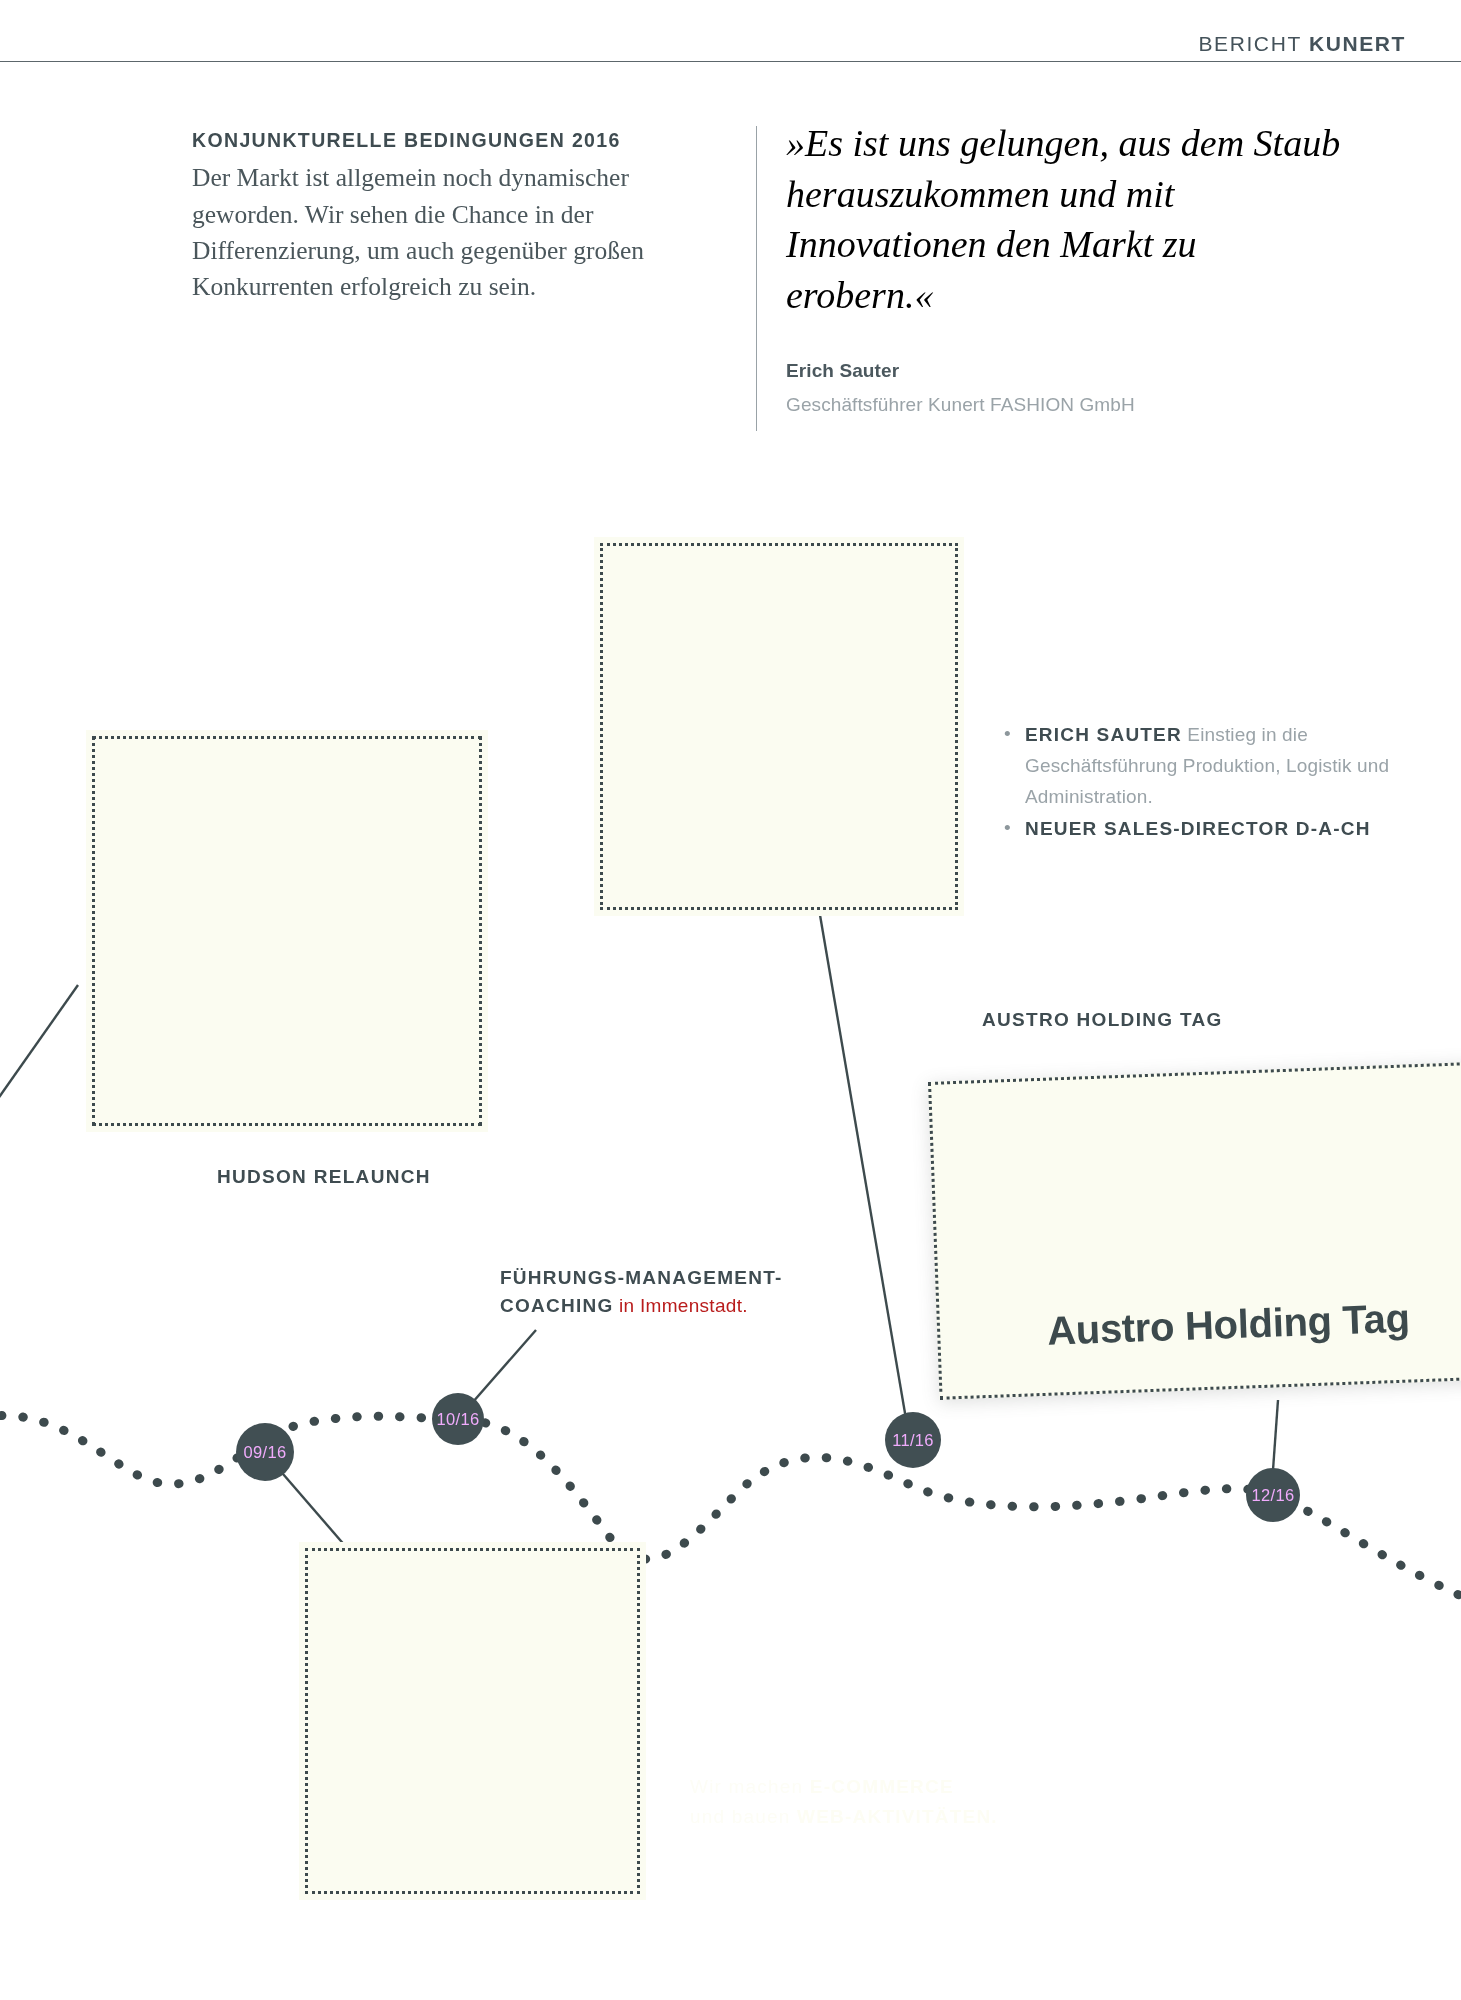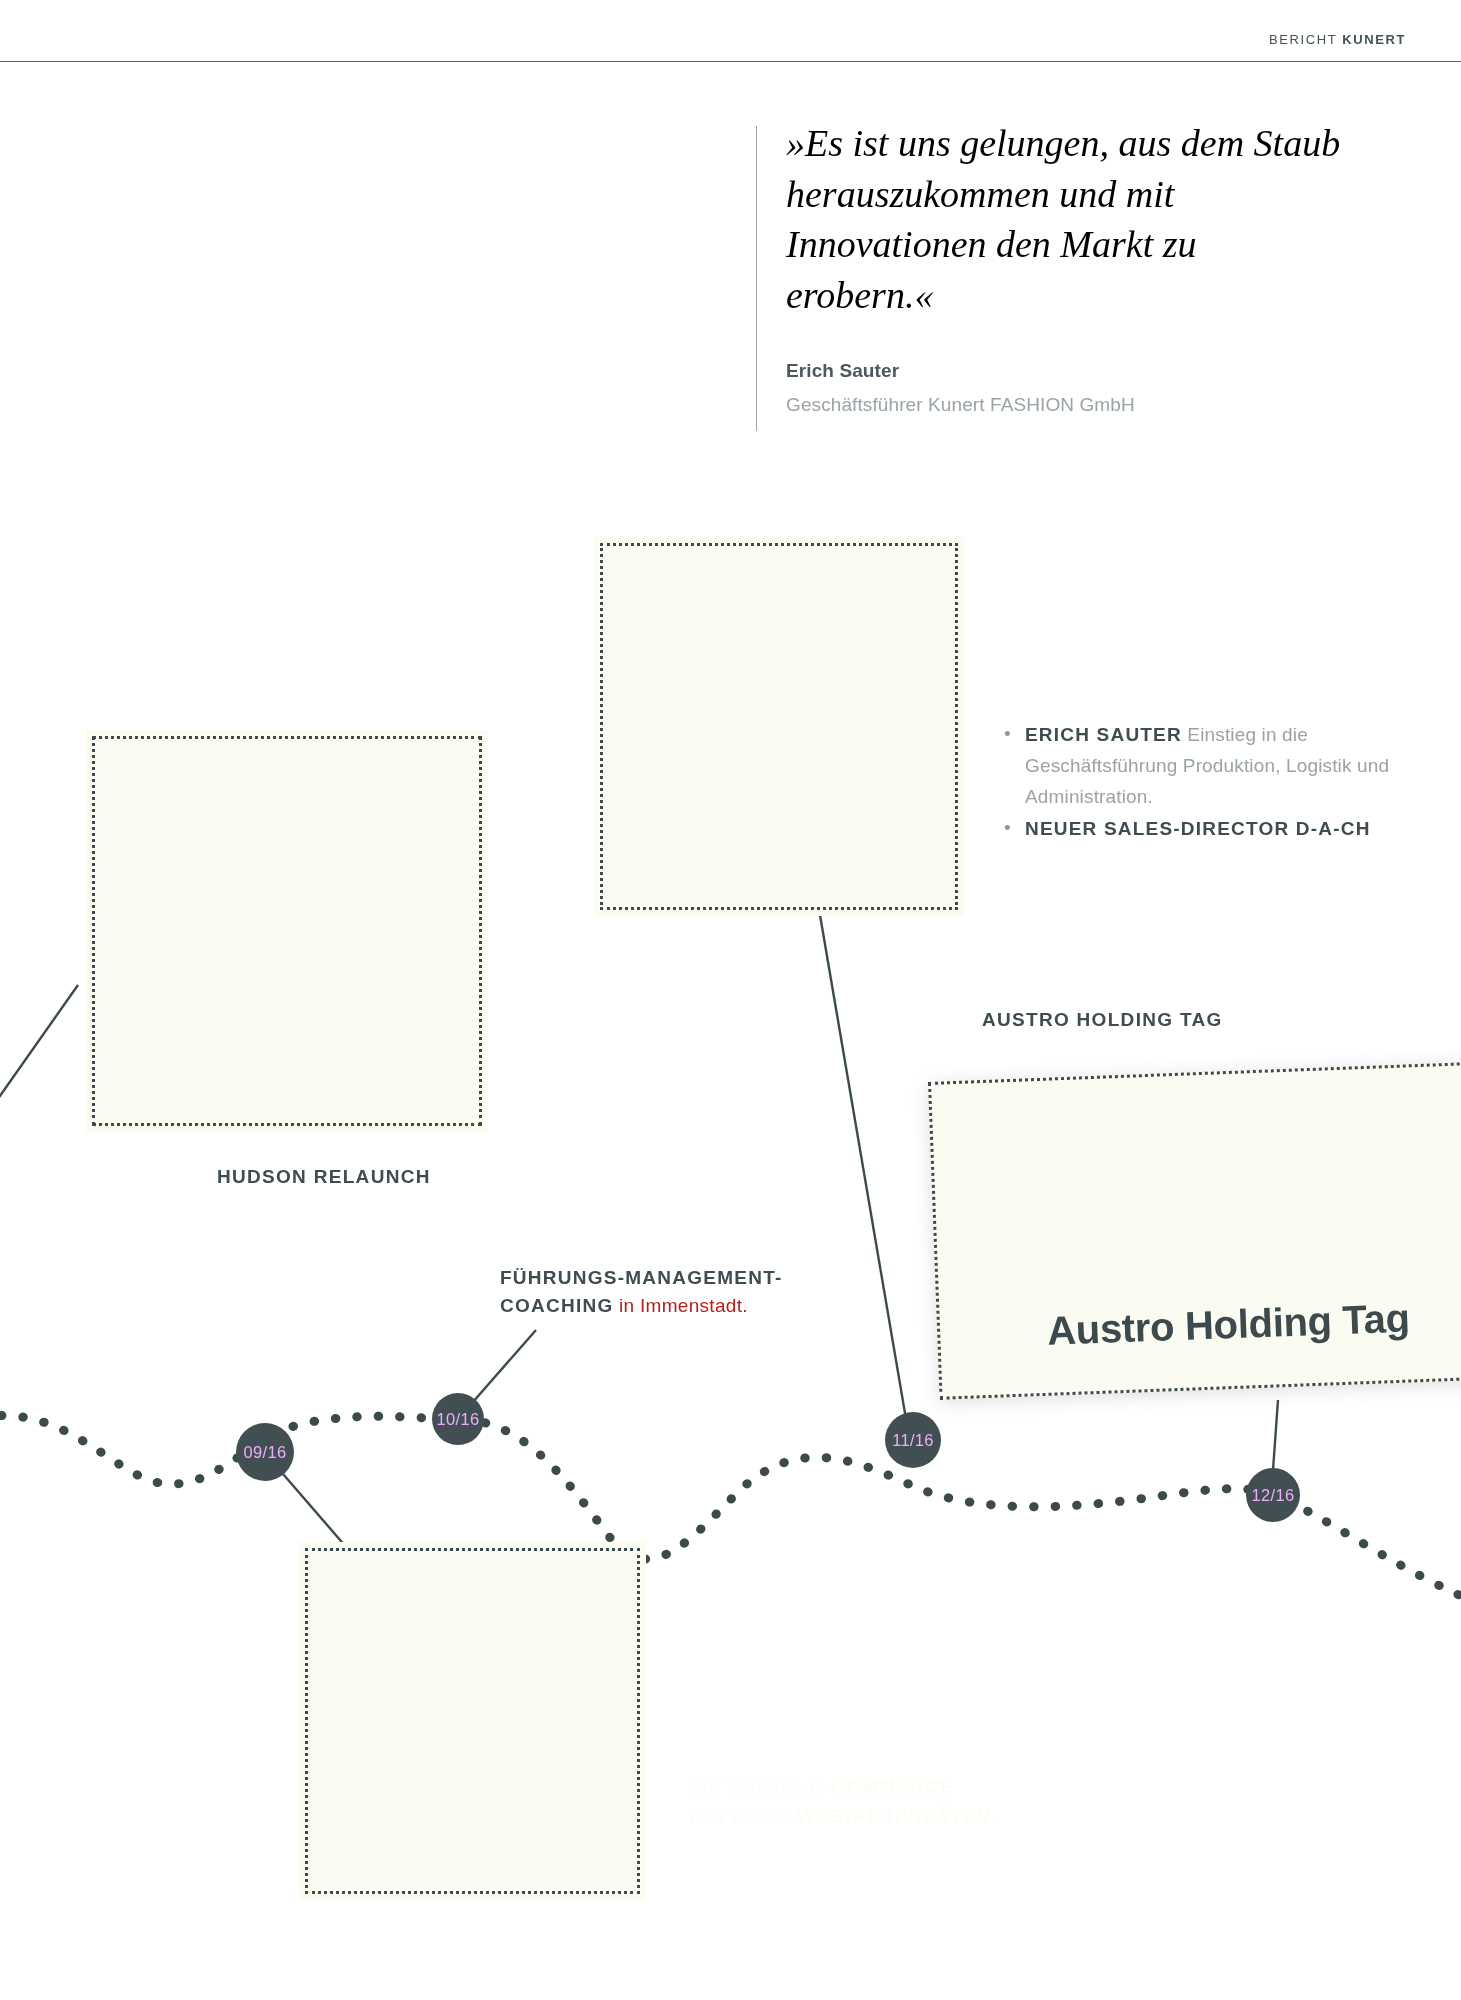--- a/index.html
+++ b/index.html
@@ -22,7 +22,7 @@
     position: absolute;
     top: 32px;
     right: 55px;
-    font-size: 13px;
+    font-size: 21px;
     letter-spacing: 1.6px;
     color: #44525a;
     font-weight: 400;

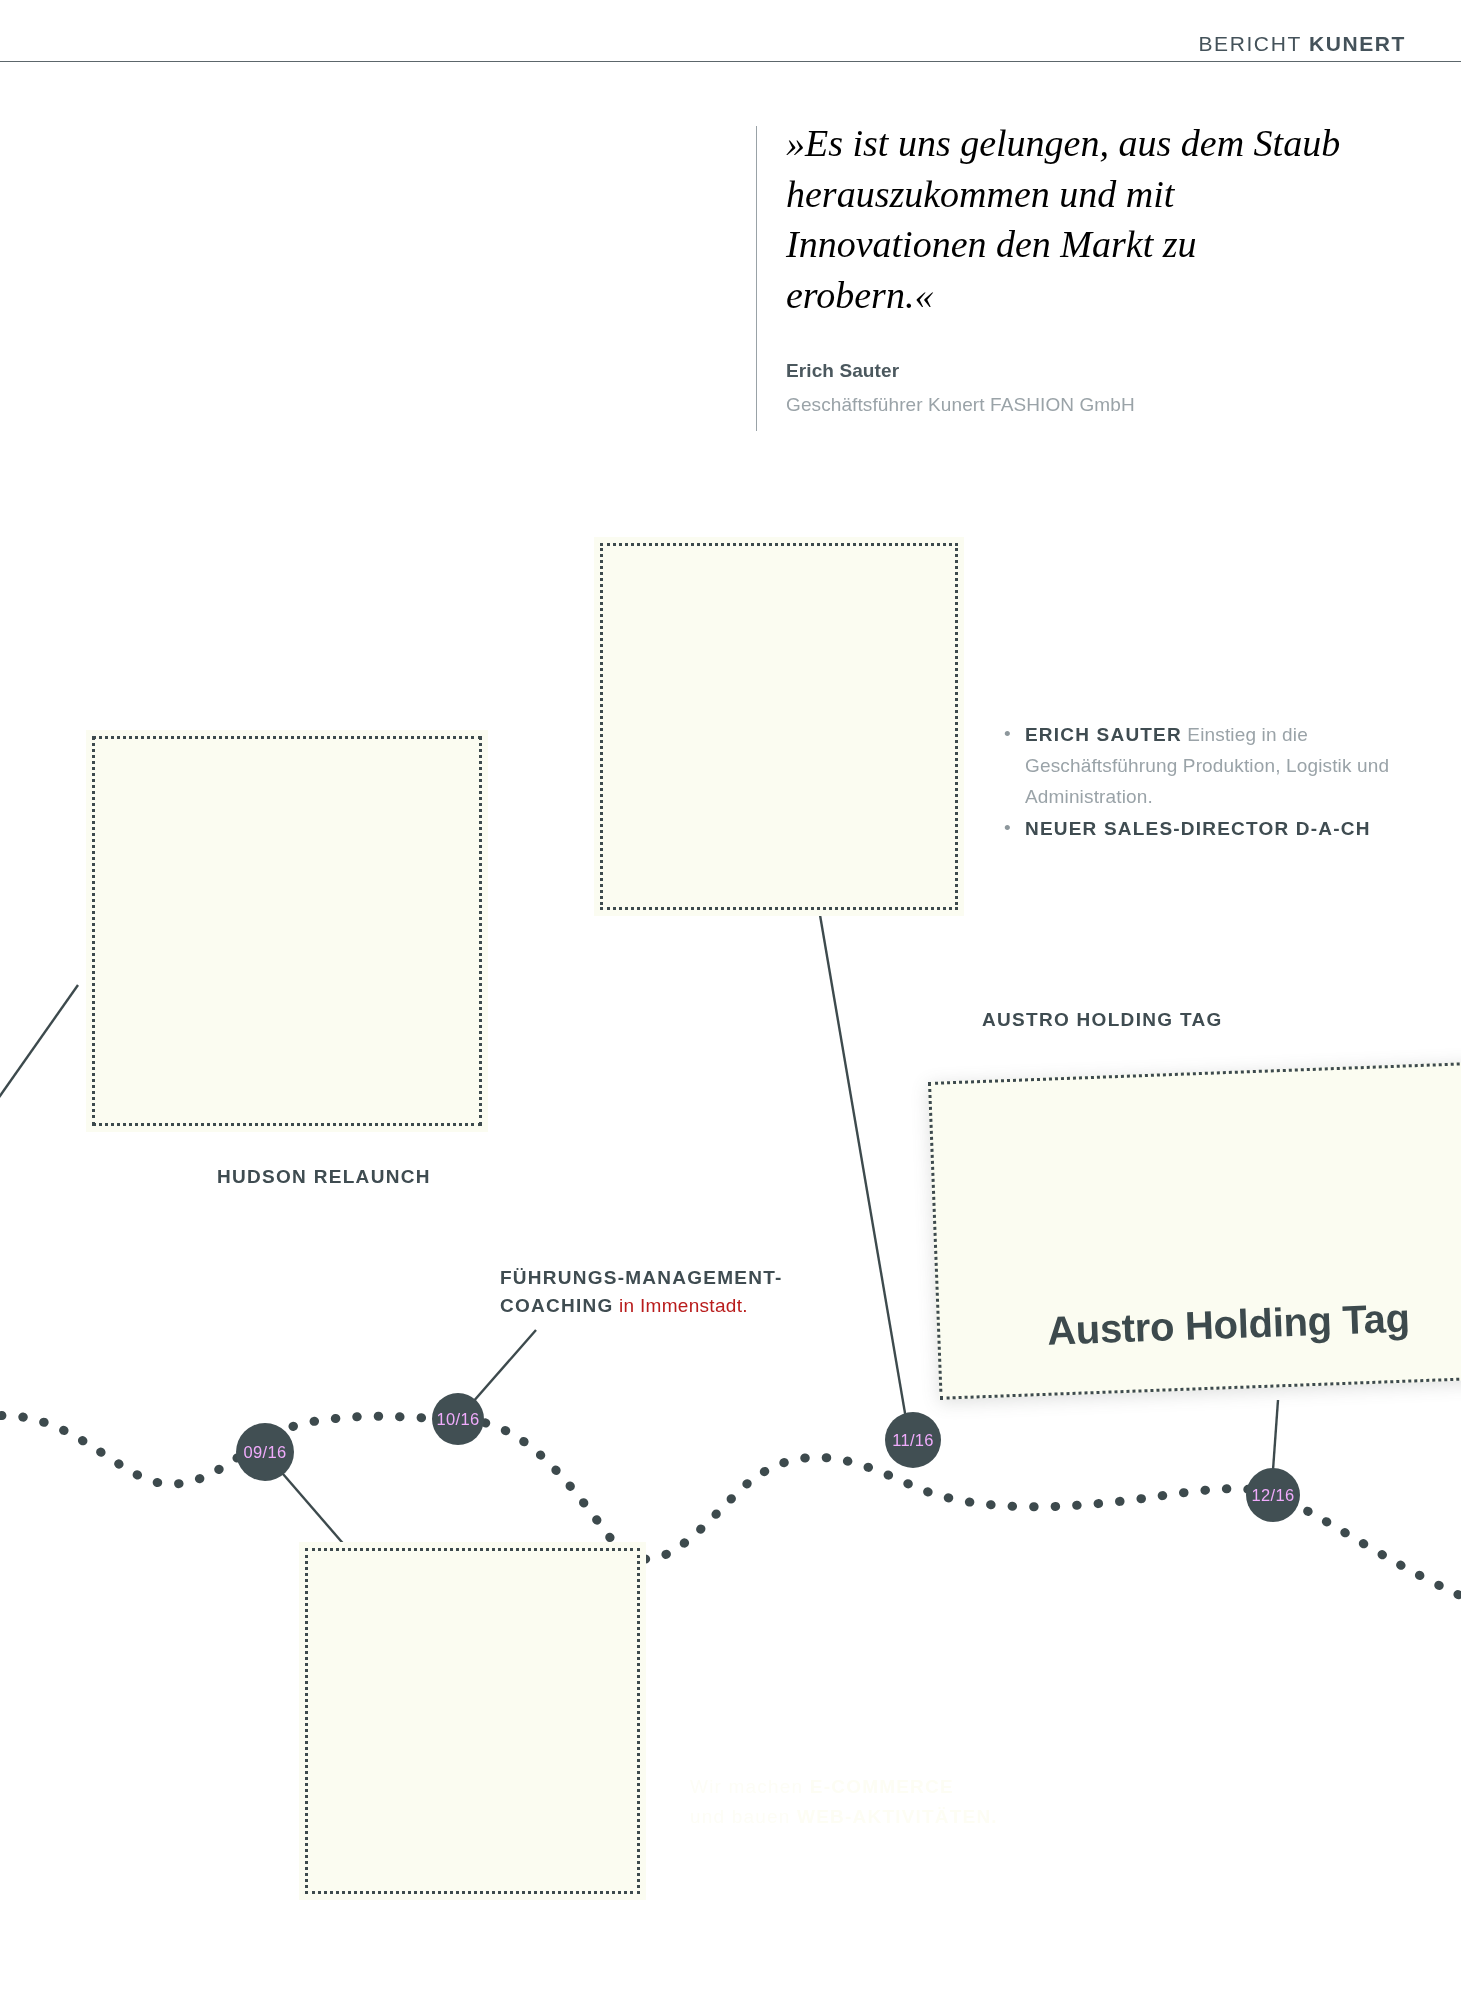--- a/index.html
+++ b/index.html
@@ -254,6 +254,10 @@
   <div class="header"><span>BERICHT </span><span class="strong">KUNERT</span></div>
   <div class="header-rule"></div>
 
+  <div class="intro-left">
+    <h2 class="kicker">KONJUNKTURELLE BEDINGUNGEN 2016</h2>
+    <p class="intro-body">Der Markt ist allgemein noch dynamischer geworden. Wir sehen die Chance in der Differenzierung, um auch gegenüber großen Konkurrenten erfolgreich zu sein.</p>
+  </div>
 
   <div class="col-divider"></div>
 

